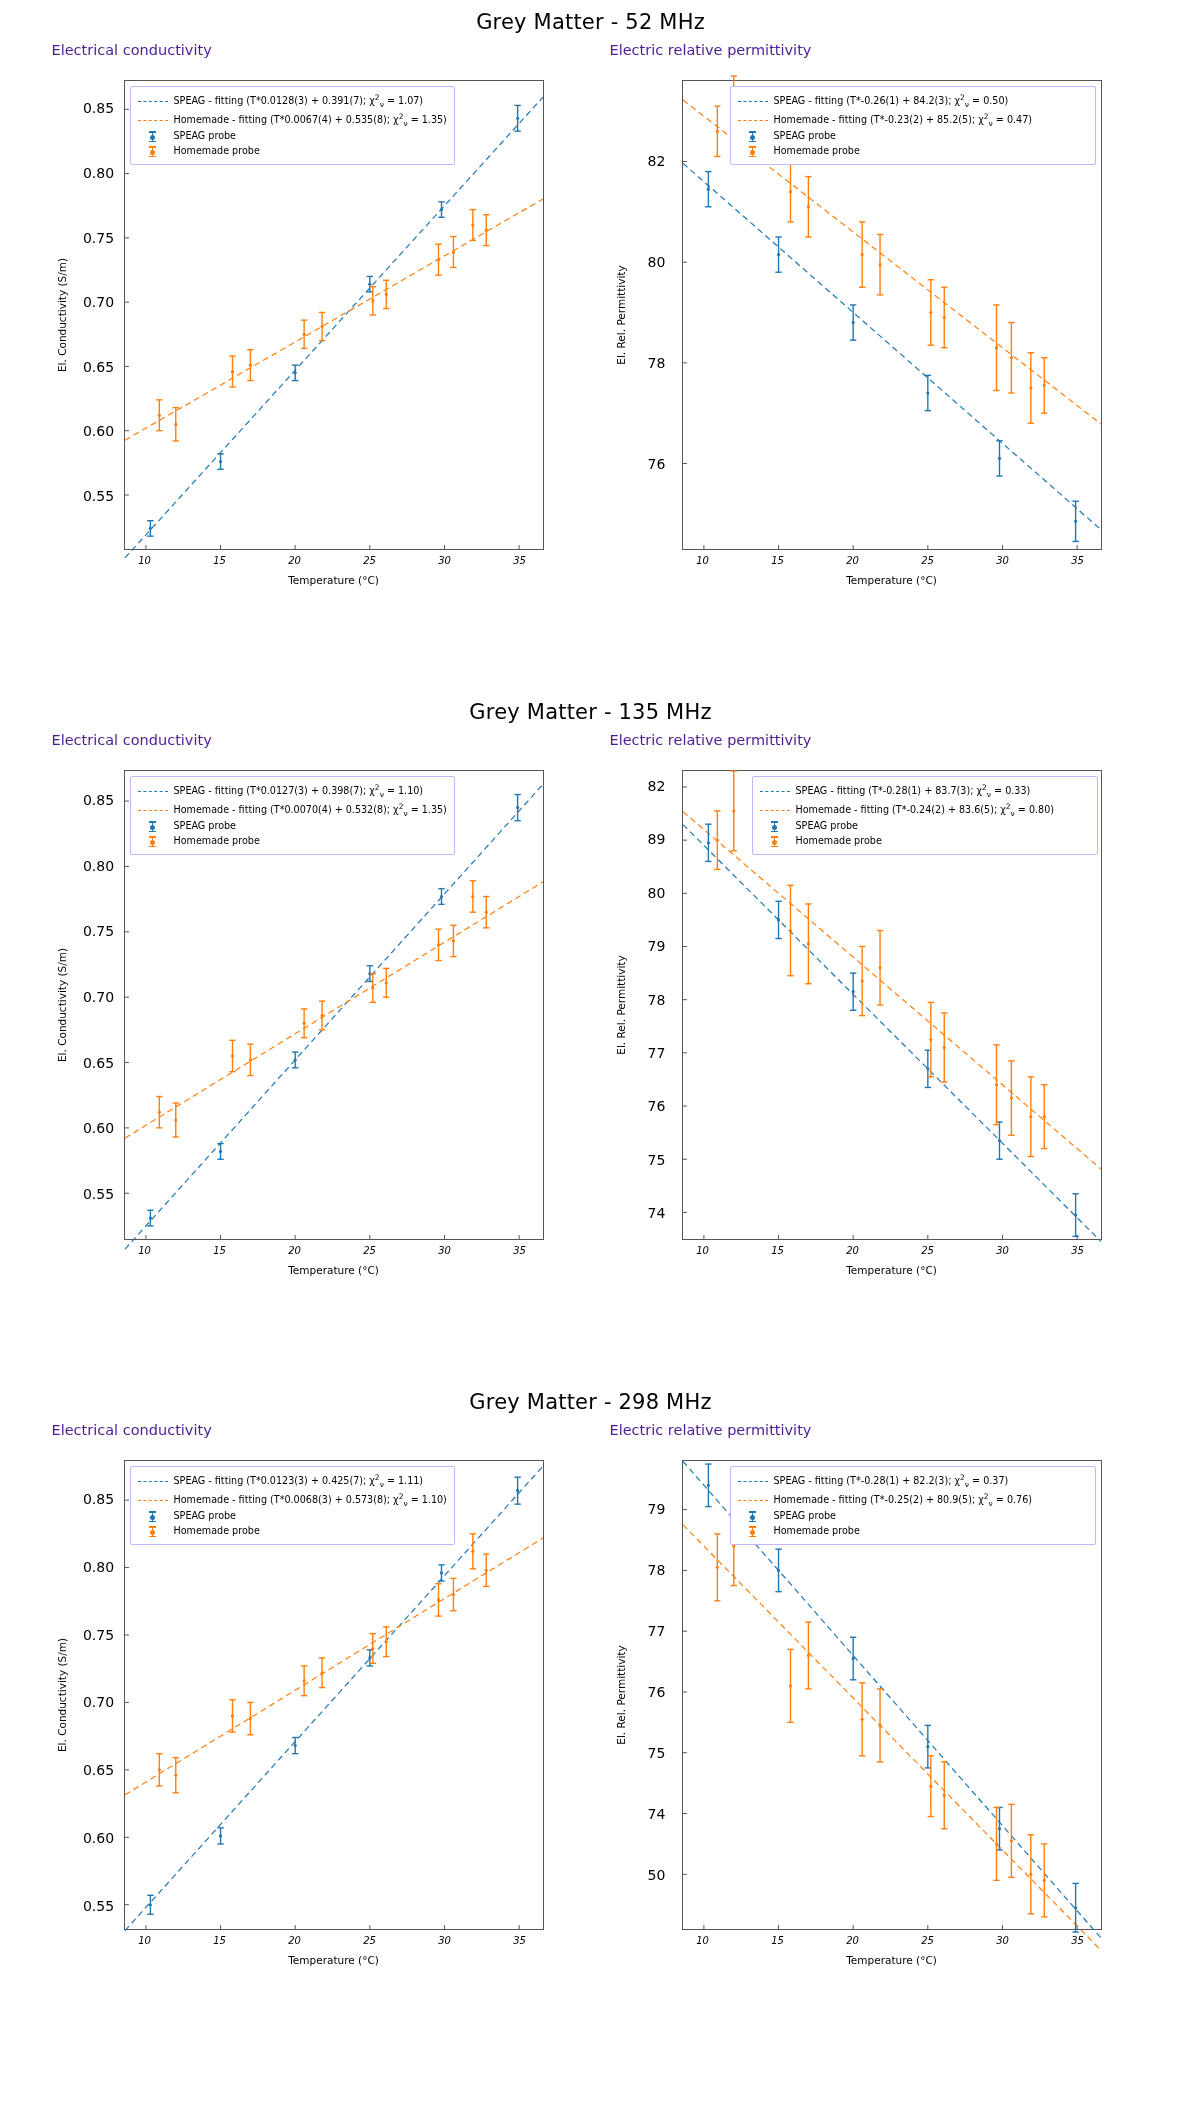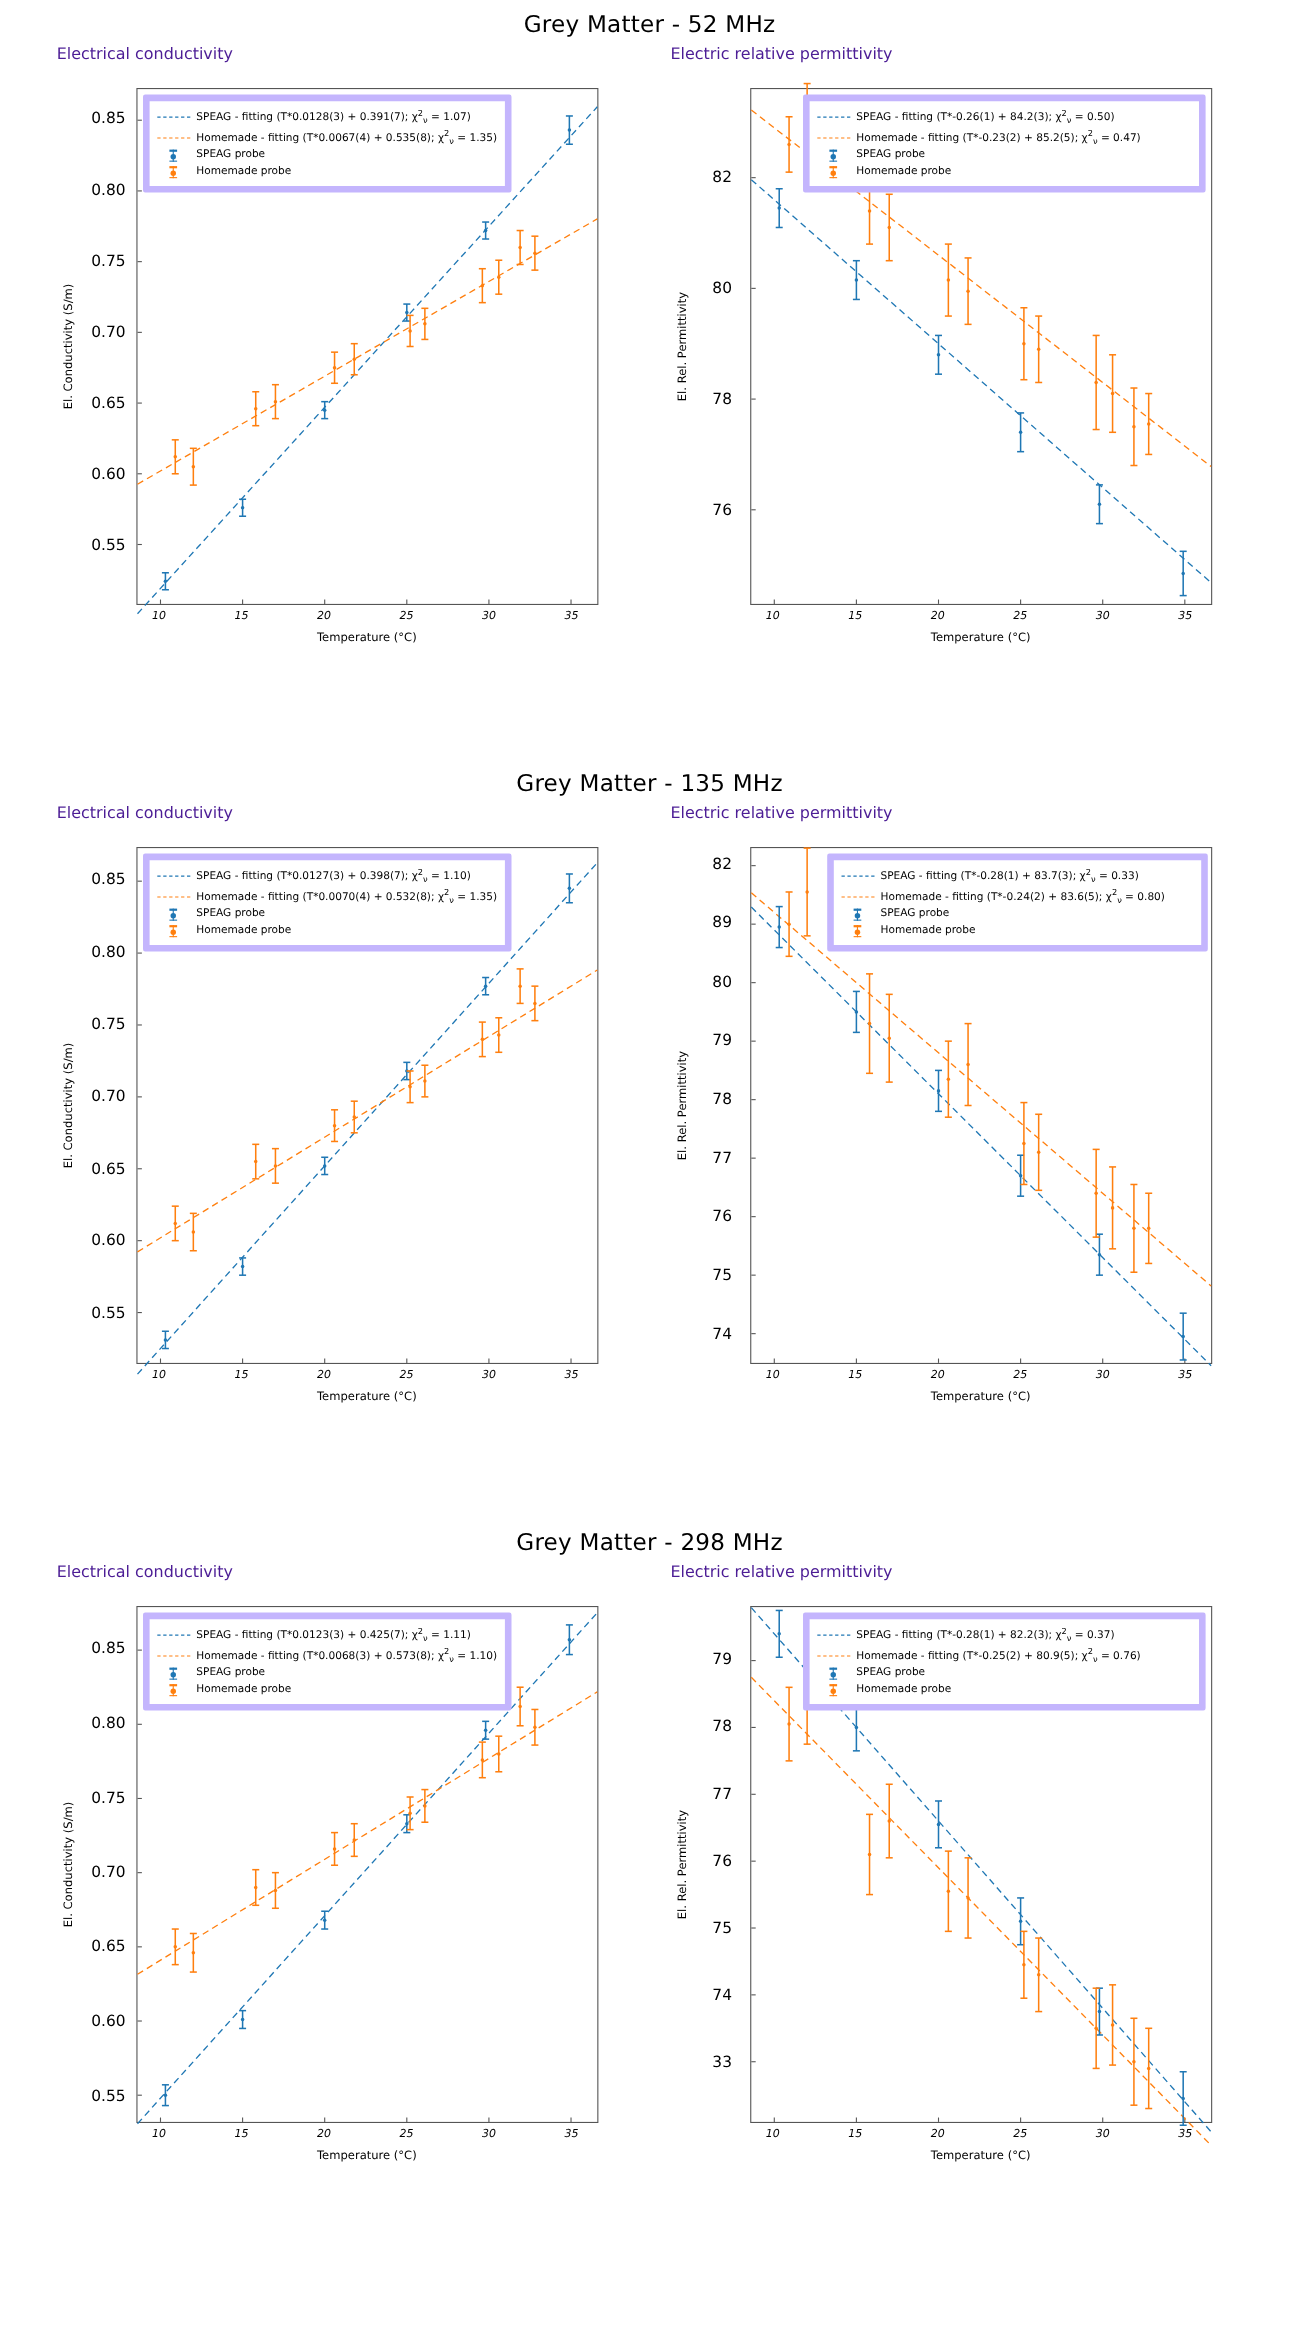--- a/index.html
+++ b/index.html
@@ -36,7 +36,7 @@
   .tick-x{position:absolute;font-size:10px;color:#000;transform:translateX(-50%);font-style:italic;}
   .tick-y{position:absolute;font-size:14px;color:#000;transform:translateY(-50%);text-align:center;}
   .legend{
-    position:absolute;background:#fff;border:6px solid #c4b5fd;border-radius:2px;
+    position:absolute;background:#fff;border:1px solid #c4b5fd;border-radius:2px;
     padding:5px 7px 5px 7px;font-size:9.6px;line-height:1.55;color:#000;
   }
   .legend .row{display:flex;align-items:center;white-space:nowrap;}

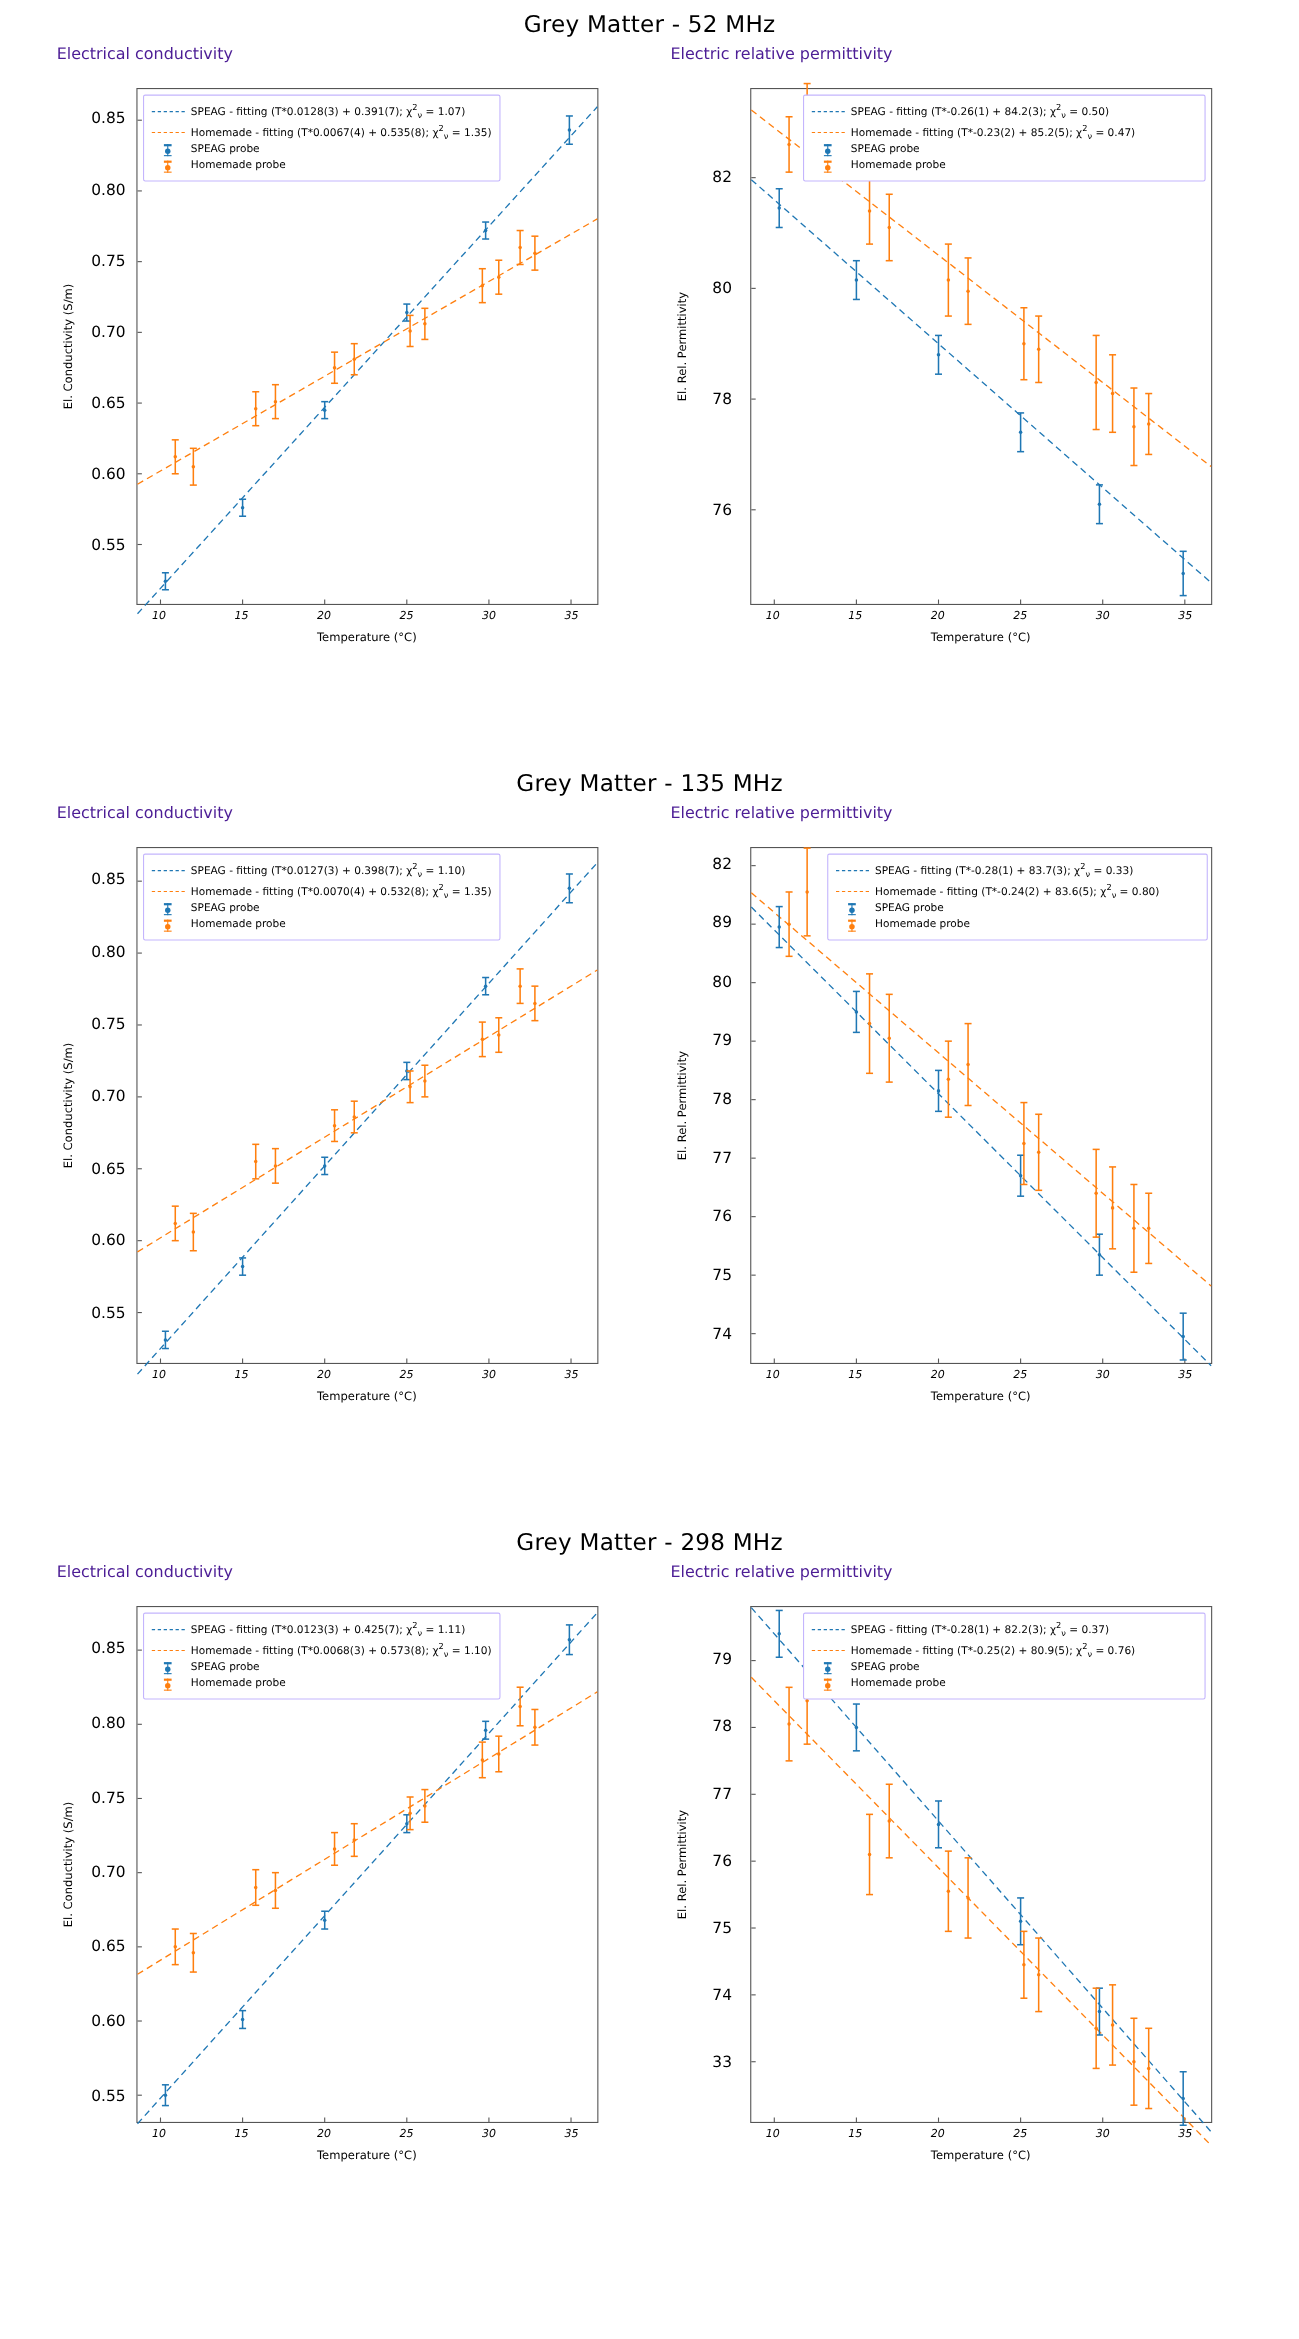--- a/index.html
+++ b/index.html
@@ -1100,7 +1100,7 @@
             <div class="tick-x" style="left: 318px; top: 489px;">25</div>
             <div class="tick-x" style="left: 393px; top: 489px;">30</div>
             <div class="tick-x" style="left: 468px; top: 489px;">35</div>
-            <div class="tick-y" style="left: 28px; width: 38px; top: 429.065px;">33</div>
+            <div class="tick-y" style="left: 28px; width: 38px; top: 429.065px;">50</div>
             <div class="tick-y" style="left: 28px; width: 38px; top: 368.026px;">74</div>
             <div class="tick-y" style="left: 28px; width: 38px; top: 306.987px;">75</div>
             <div class="tick-y" style="left: 28px; width: 38px; top: 245.948px;">76</div>

